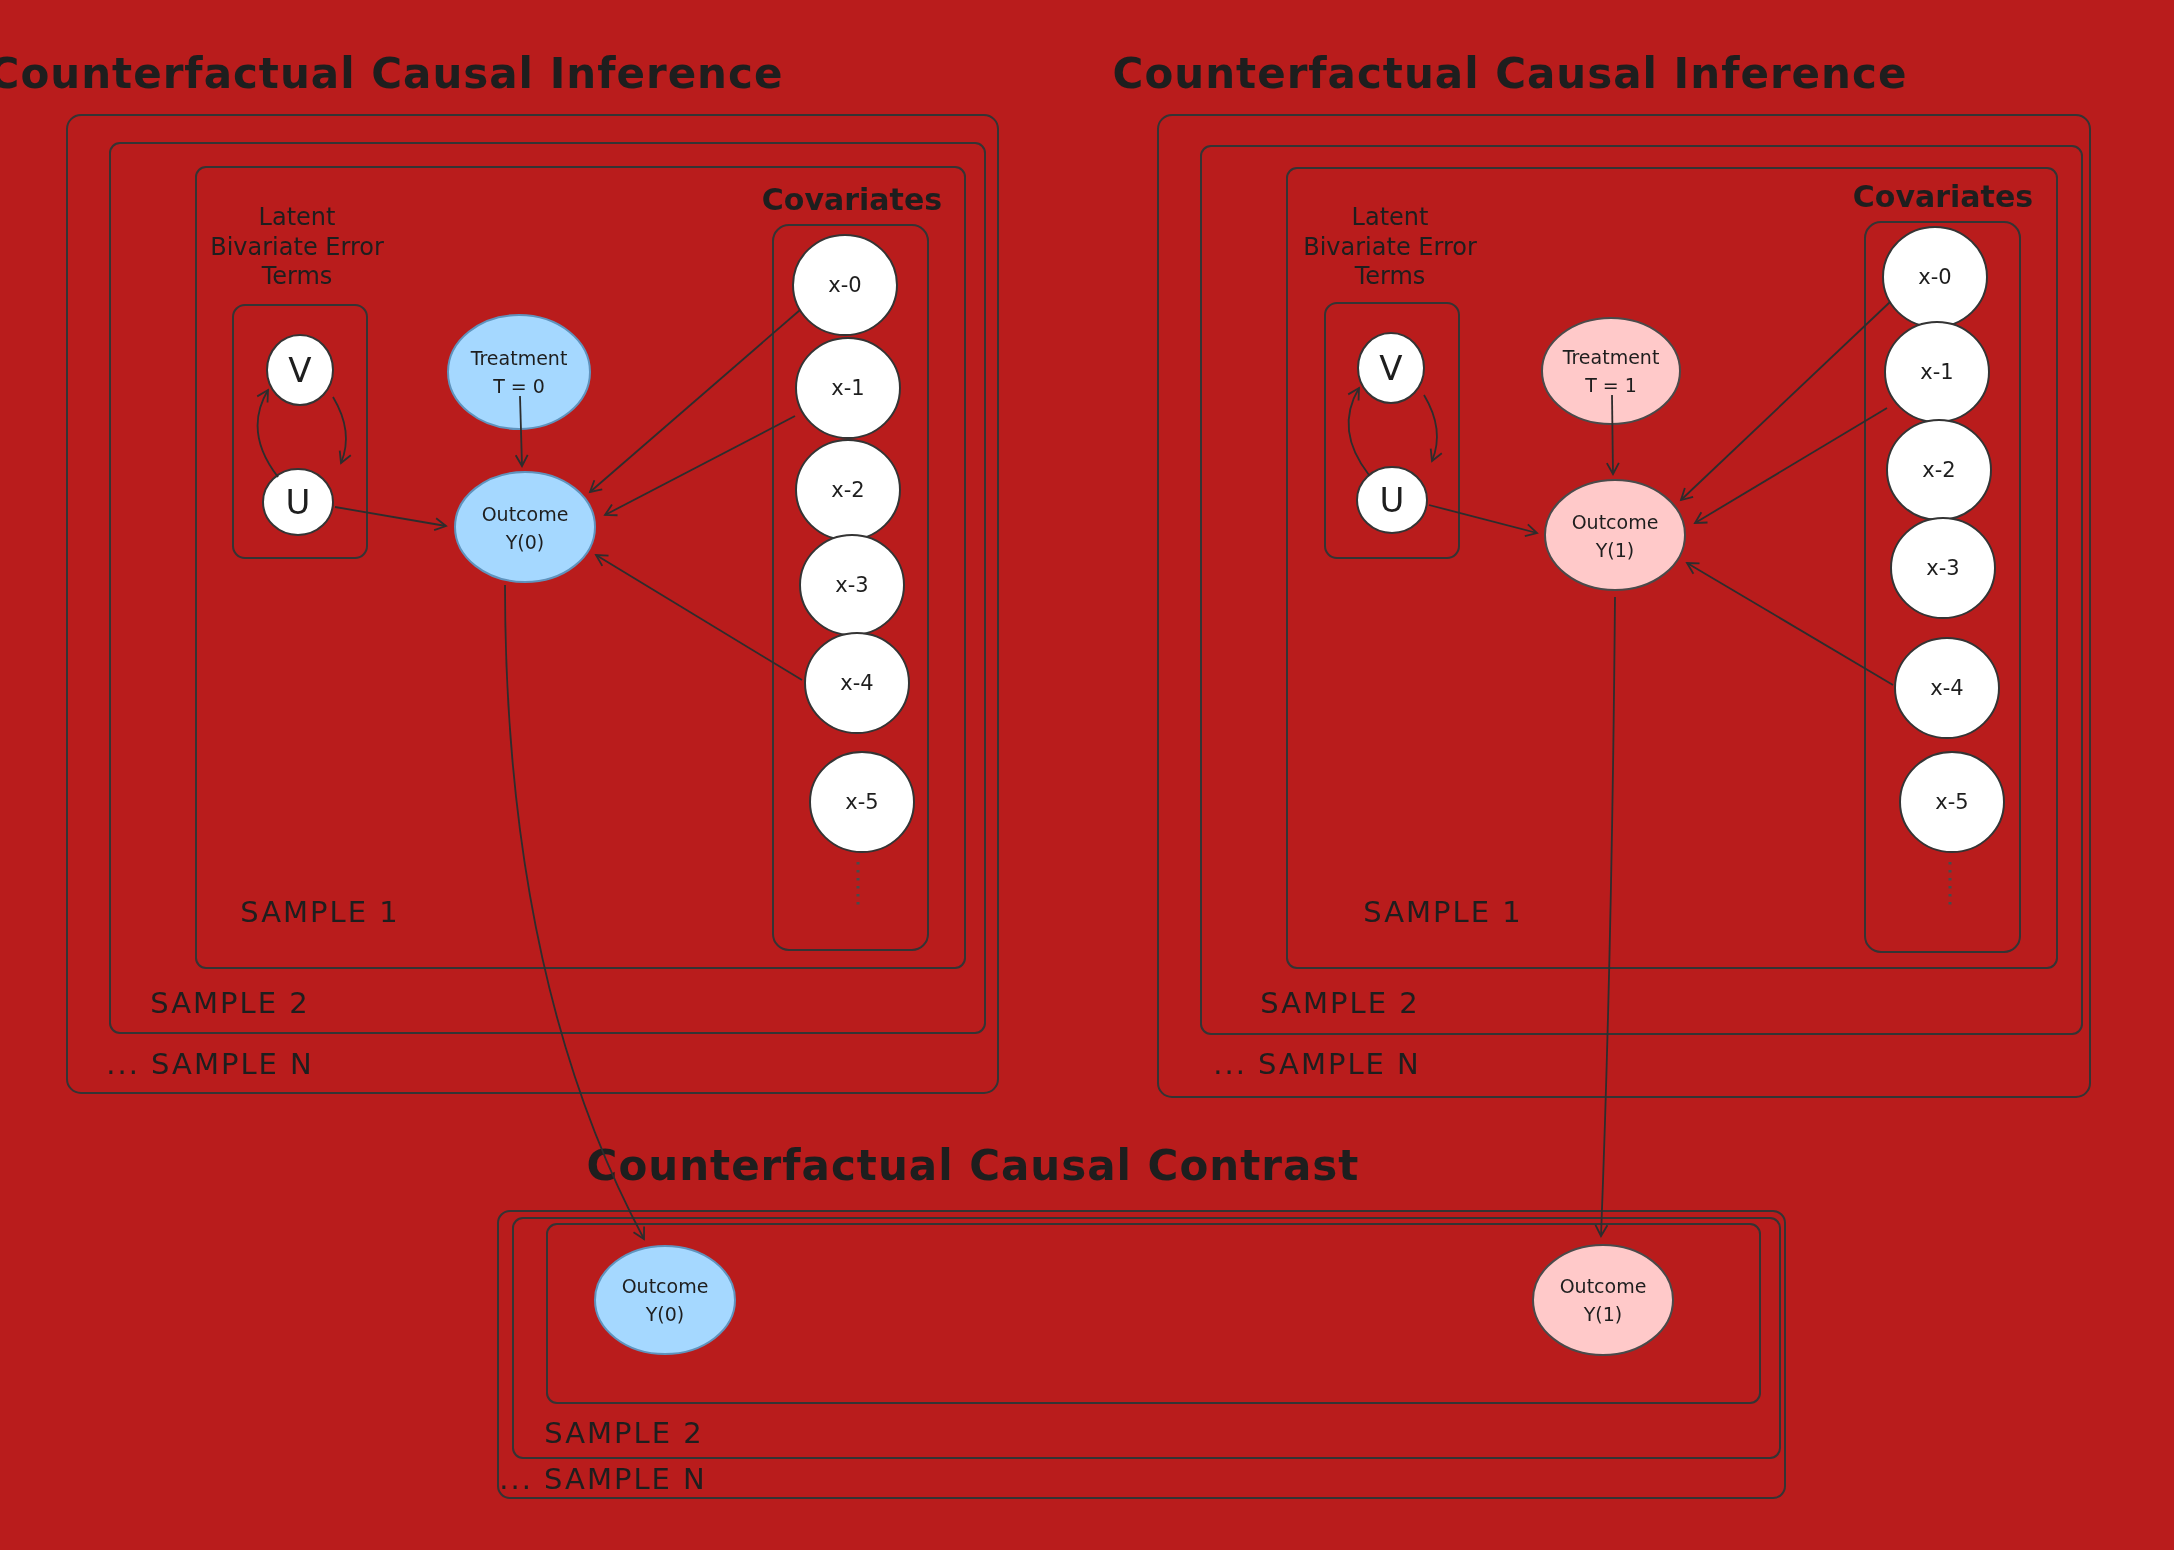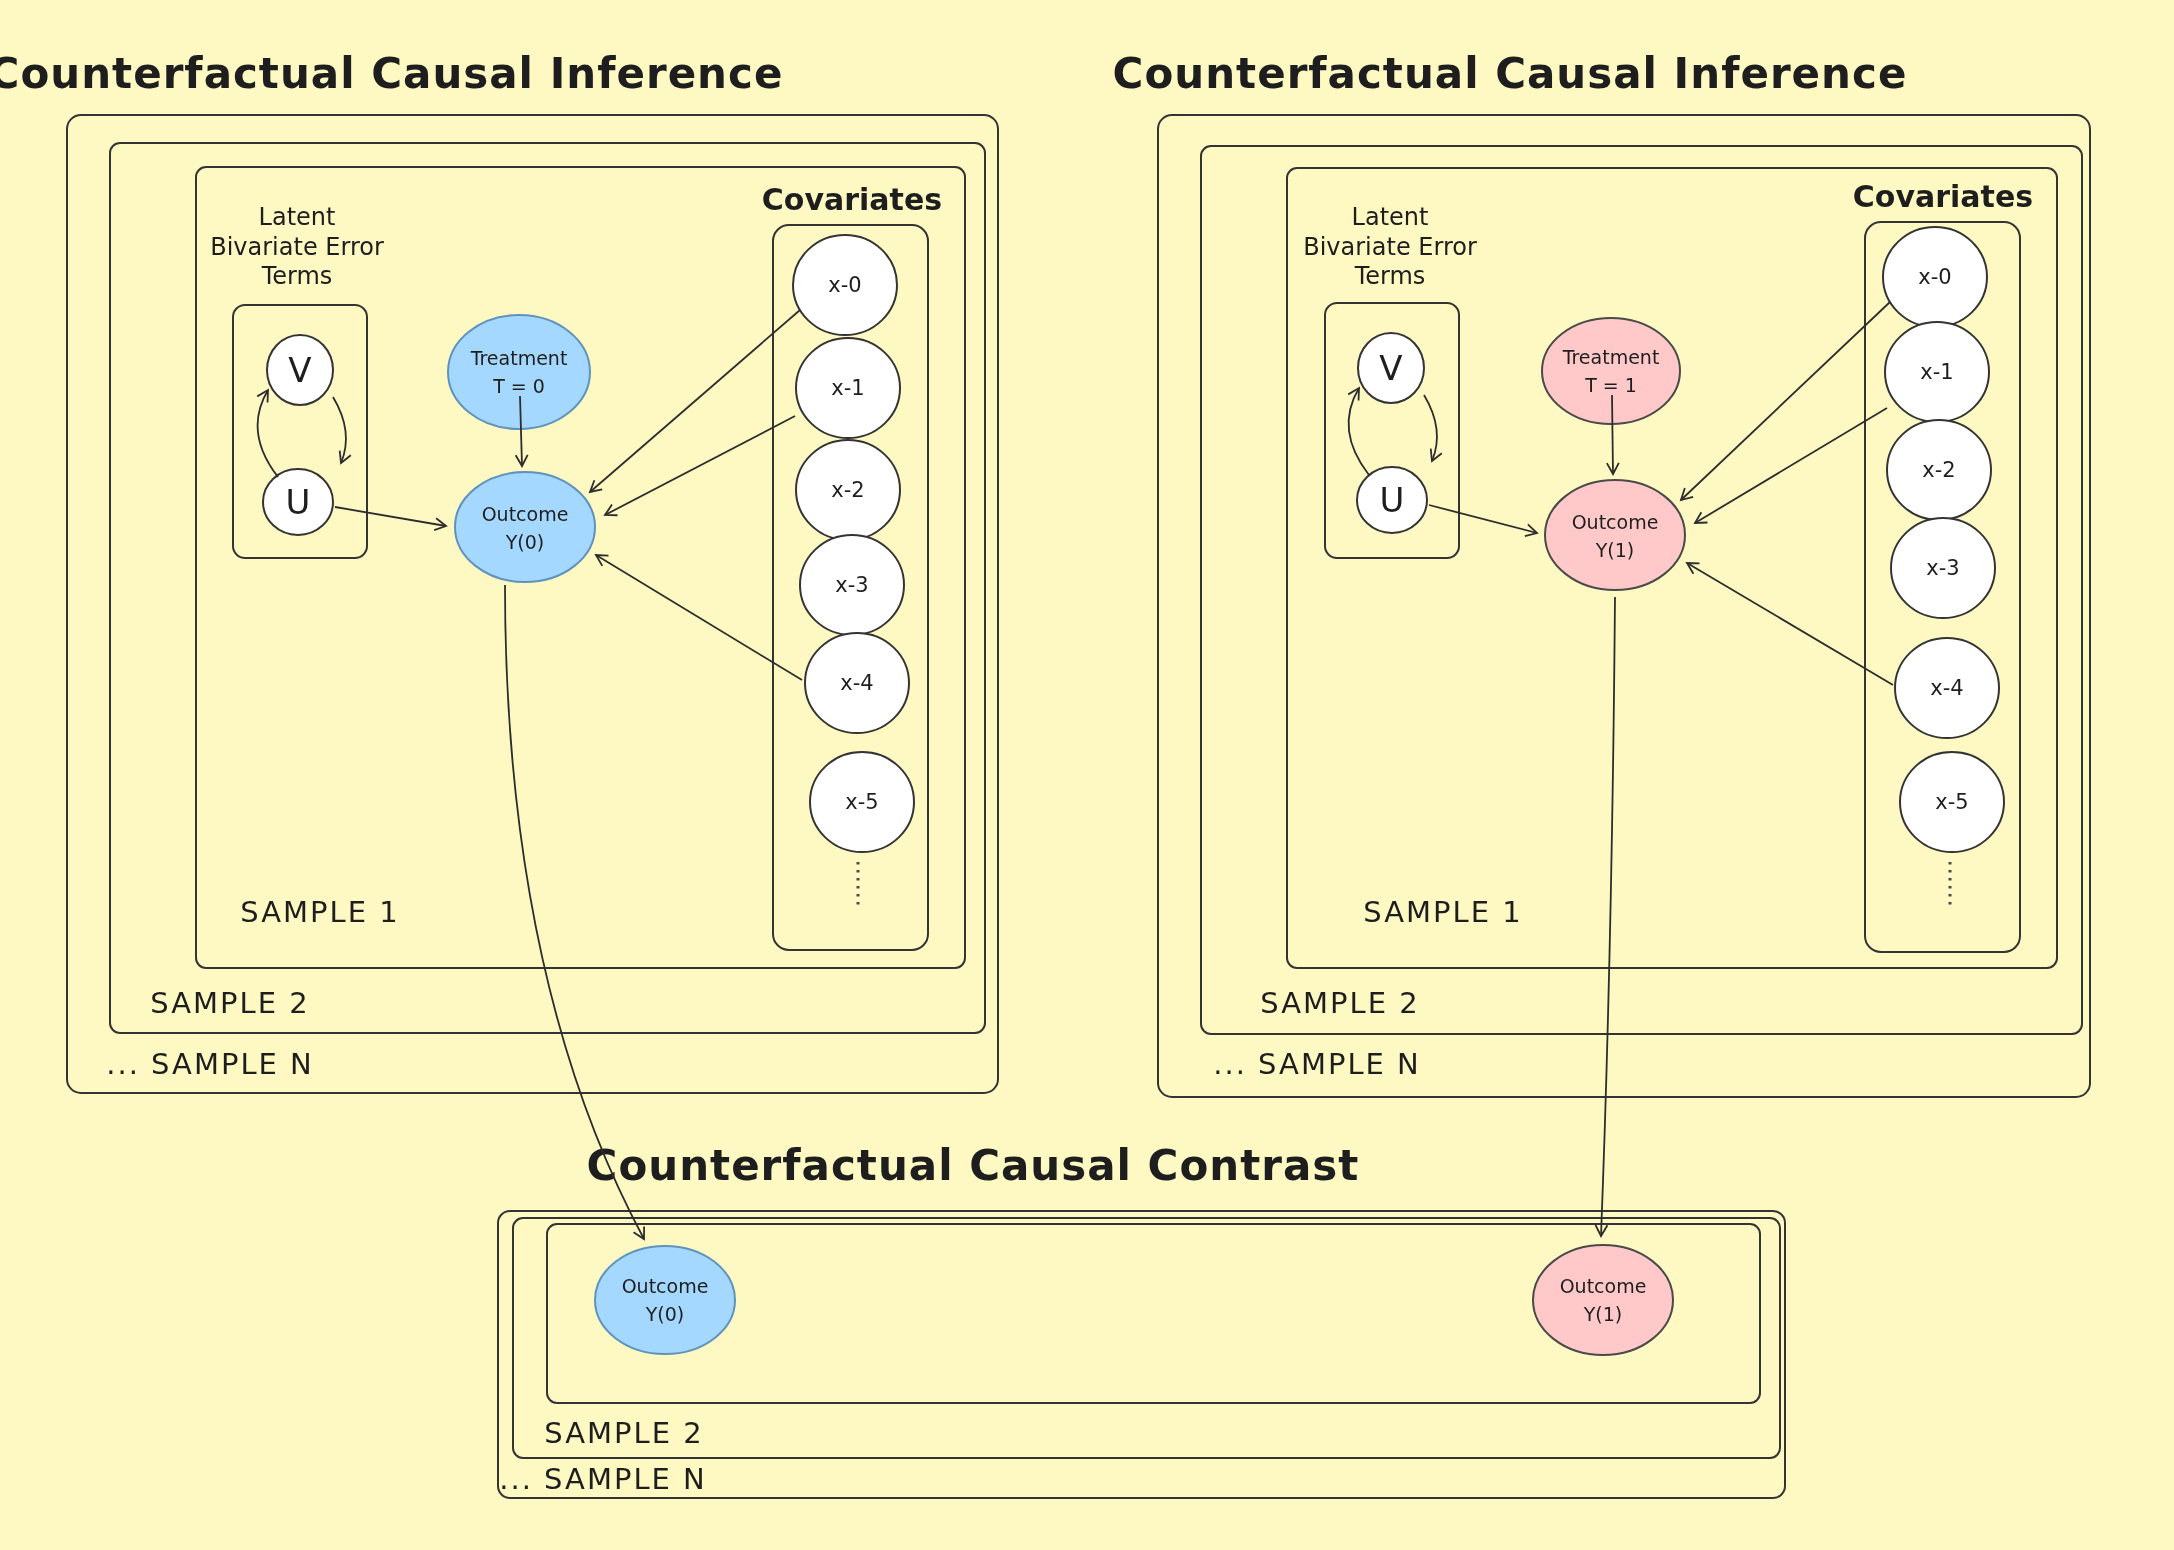--- a/index.html
+++ b/index.html
@@ -3,7 +3,7 @@
 <meta charset="utf-8">
 <style>
   html,body{margin:0;padding:0;background:#ffffff;}
-  .stage{position:relative;width:2174px;height:1550px;background:#fef9c3;overflow:hidden;
+  .stage{position:relative;width:2174px;height:1550px;background:#b91c1c;overflow:hidden;
          font-family:"DejaVu Sans", sans-serif;}
   svg{display:block}
   text{fill:#1e1e1e;font-family:"DejaVu Sans", sans-serif;}

